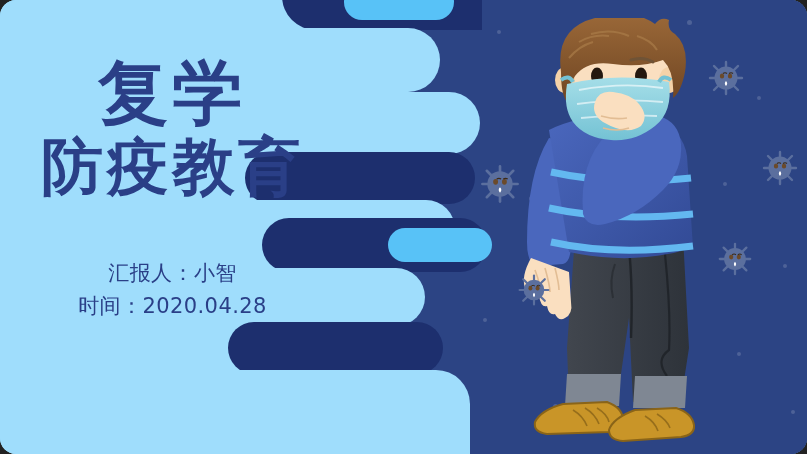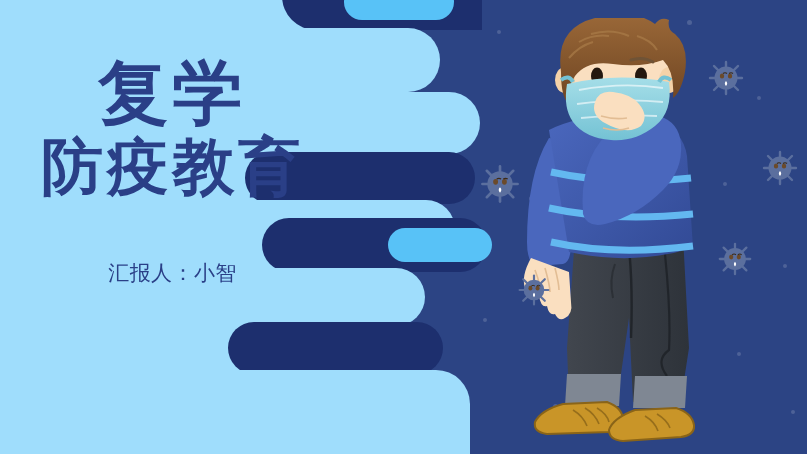--- a/index.html
+++ b/index.html
@@ -11,6 +11,7 @@
     overflow:hidden;
     font-family:"Liberation Sans","DejaVu Sans",sans-serif;
     background:#9fddfc;
+    border-radius:16px;
   }
 
   

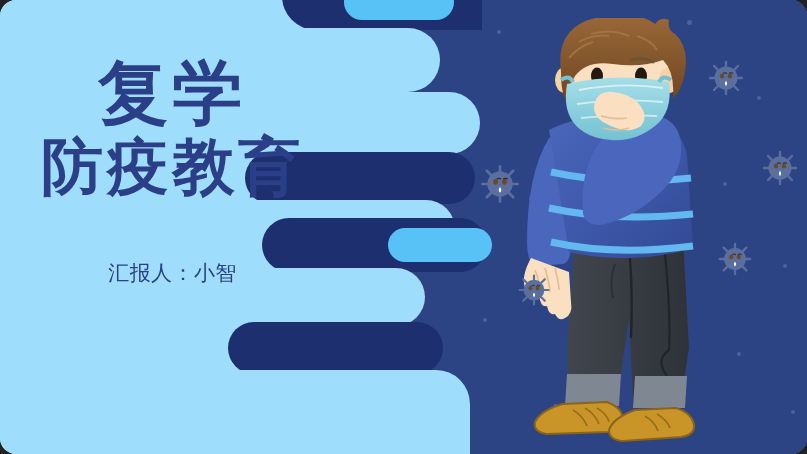--- a/index.html
+++ b/index.html
@@ -150,6 +150,7 @@
     <div class="title-line title-2">防疫教育</div>
     <div class="sub-block">
       <div class="sub-line">汇报人：小智</div>
+      <div class="sub-line">时间：2020.04.28</div>
     </div>
   </div>
 

